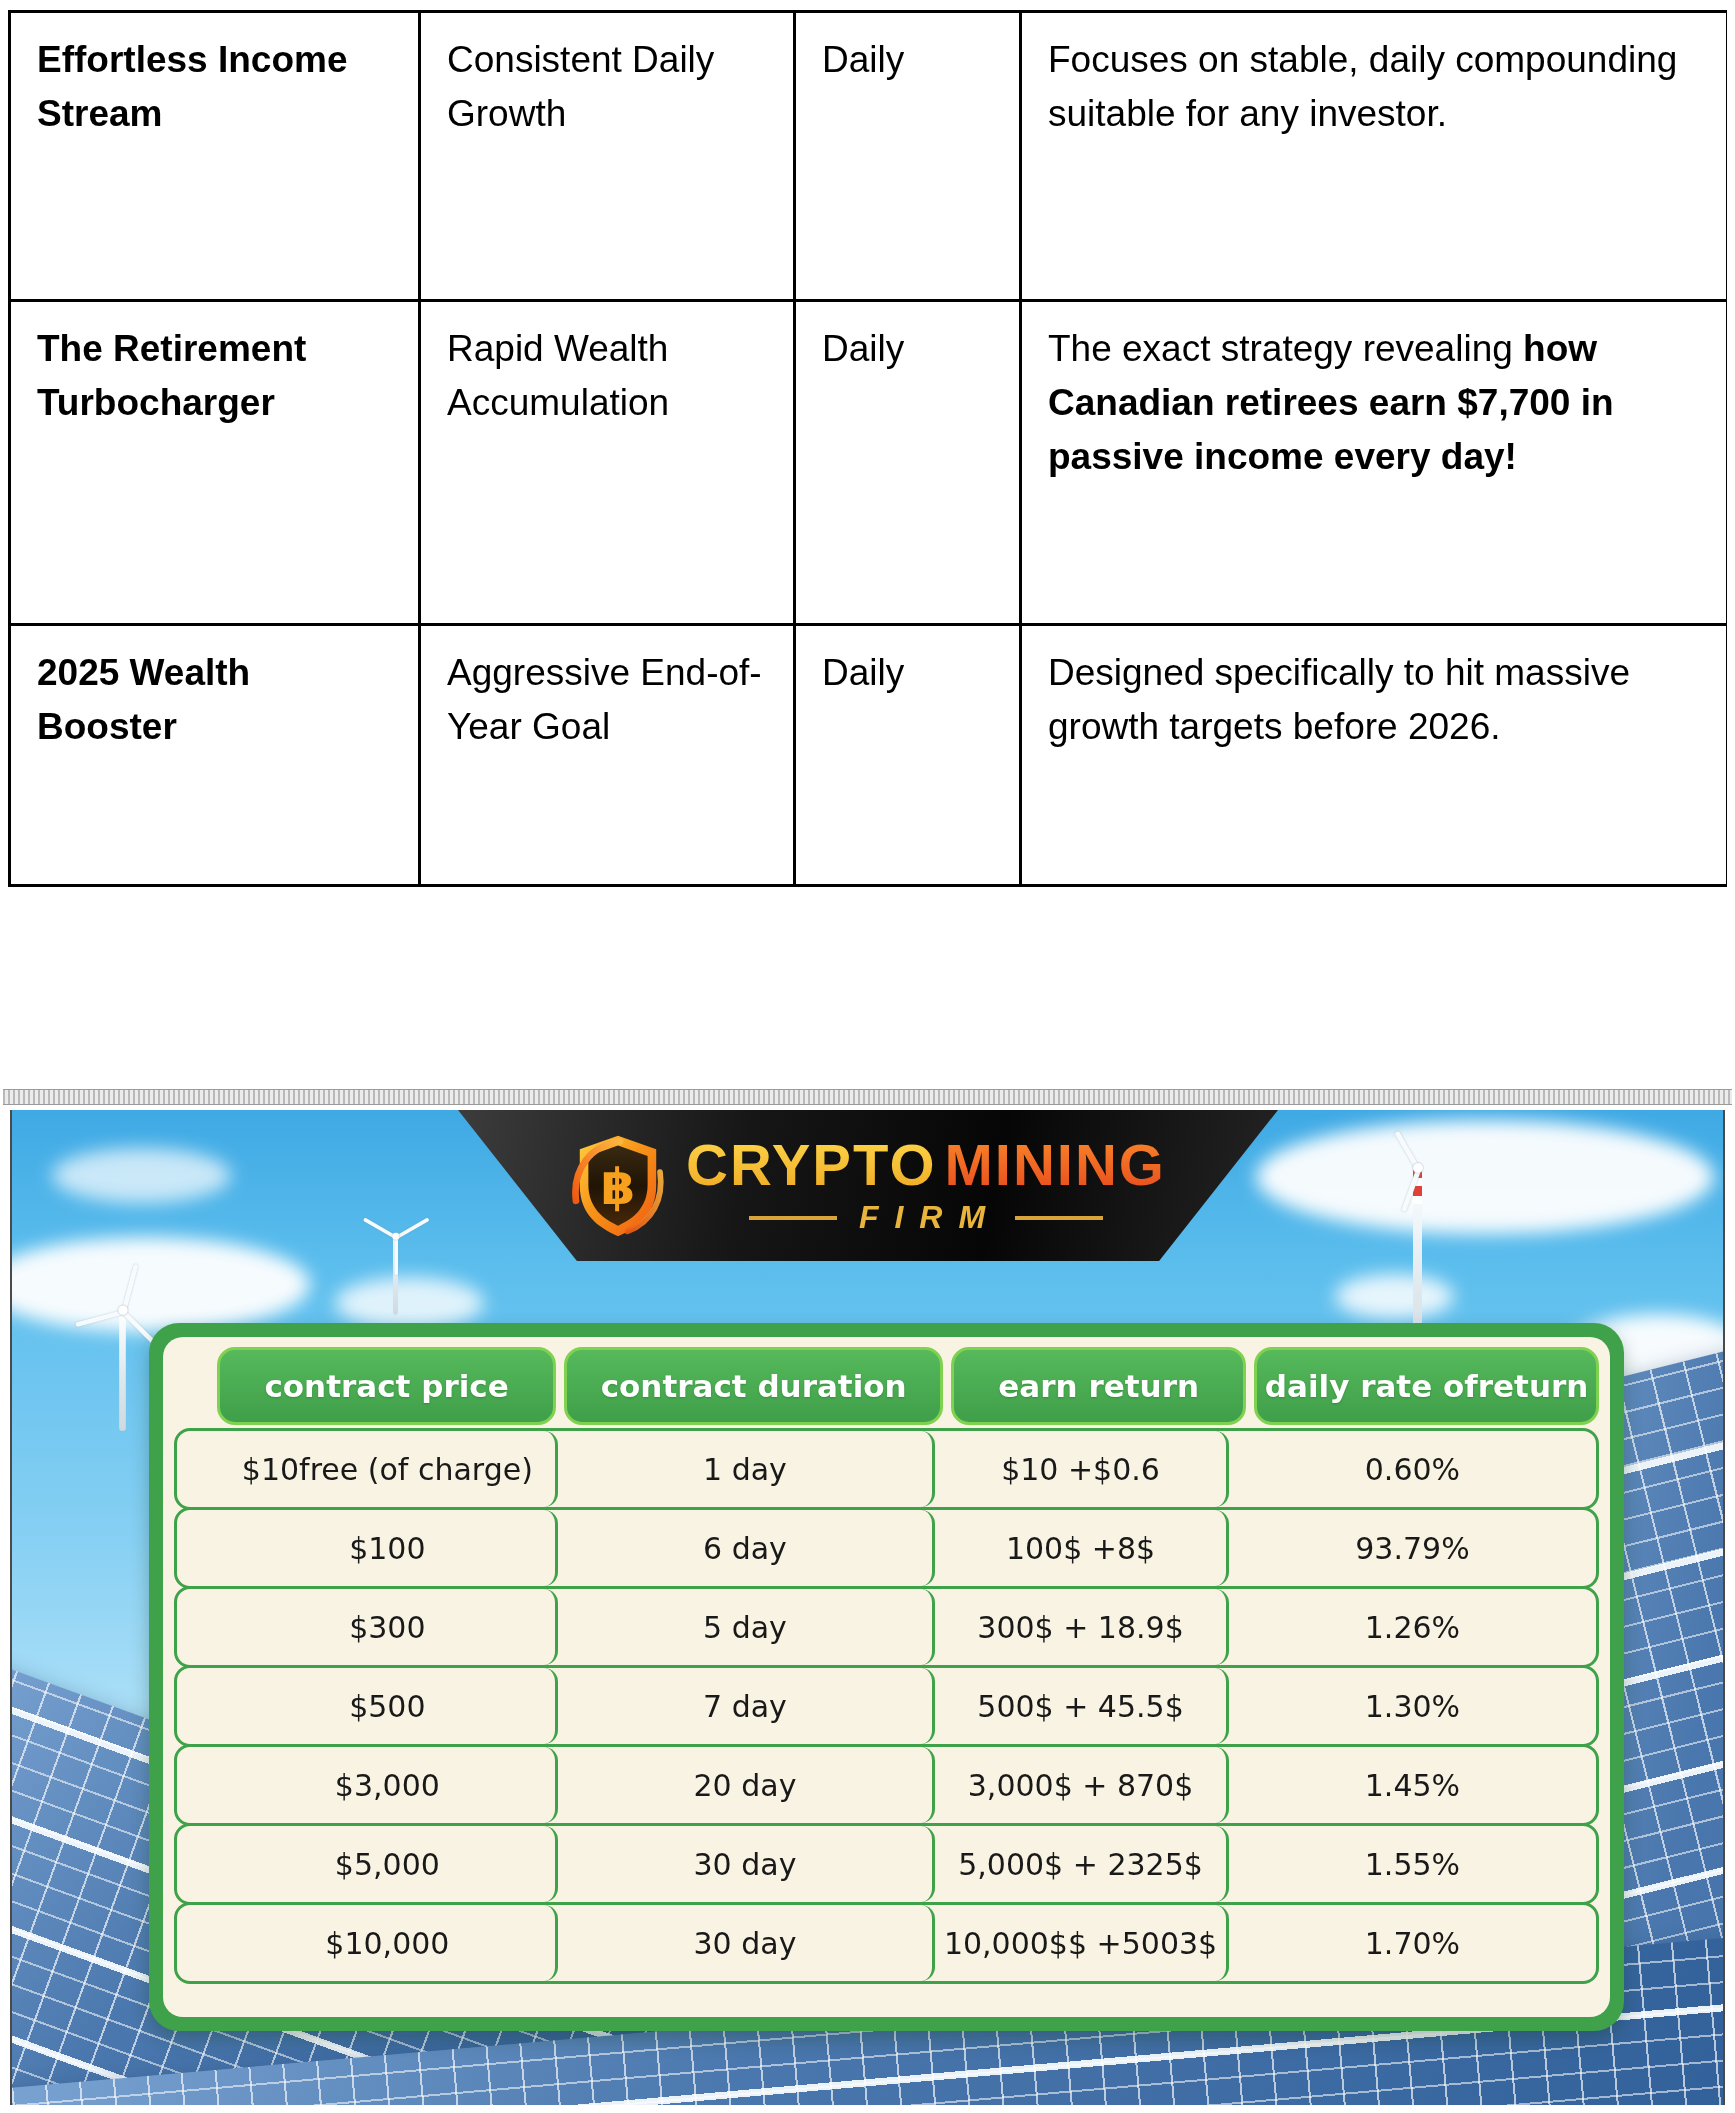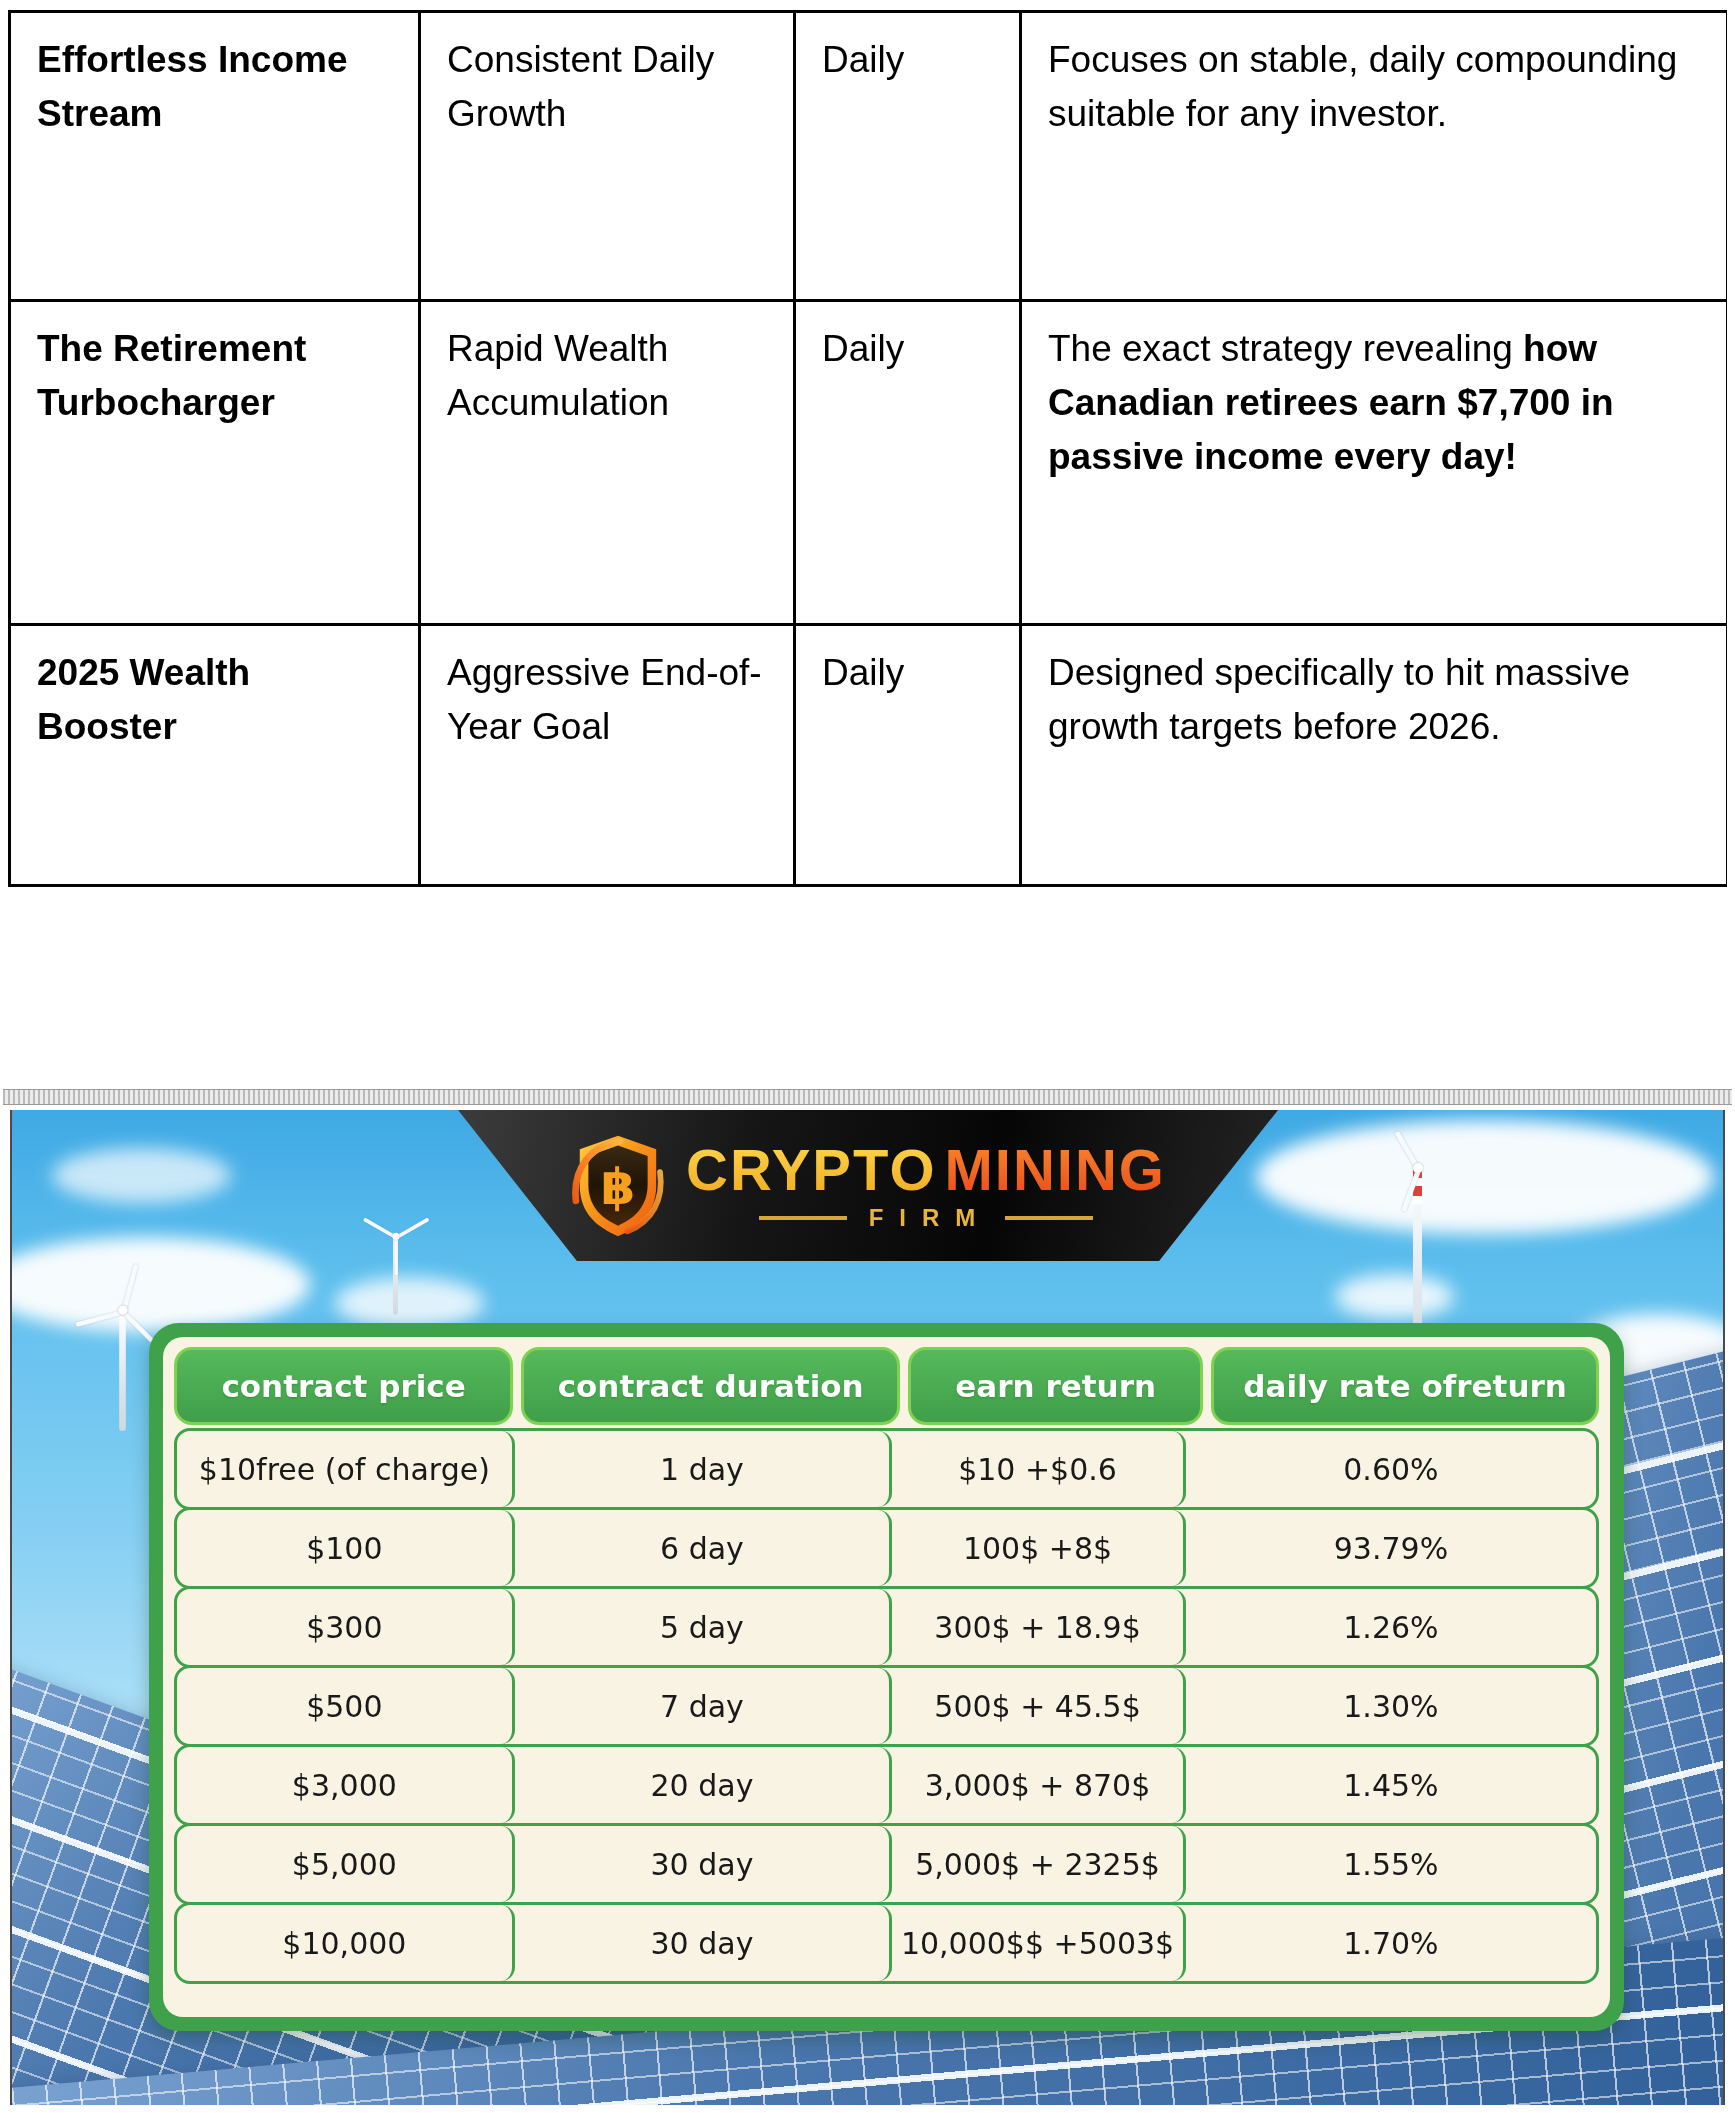--- a/index.html
+++ b/index.html
@@ -72,7 +72,7 @@
   .word-mining { background:linear-gradient(180deg,#f98a2b,#e8481c); -webkit-background-clip:text; background-clip:text; color:transparent; margin-left:8px; }
   .brand-line2 { display:flex; align-items:center; gap:14px; margin-top:4px; }
   .firm-dash { width:88px; height:4px; background:#d9a53a; }
-  .word-firm { font-size:24px; font-weight:bold; letter-spacing:16px; color:#e8b43c; text-indent:8px; }
+  .word-firm { font-size:32px; font-weight:bold; letter-spacing:16px; color:#e8b43c; text-indent:8px;font-style:italic; }
 
   
   .gtable {

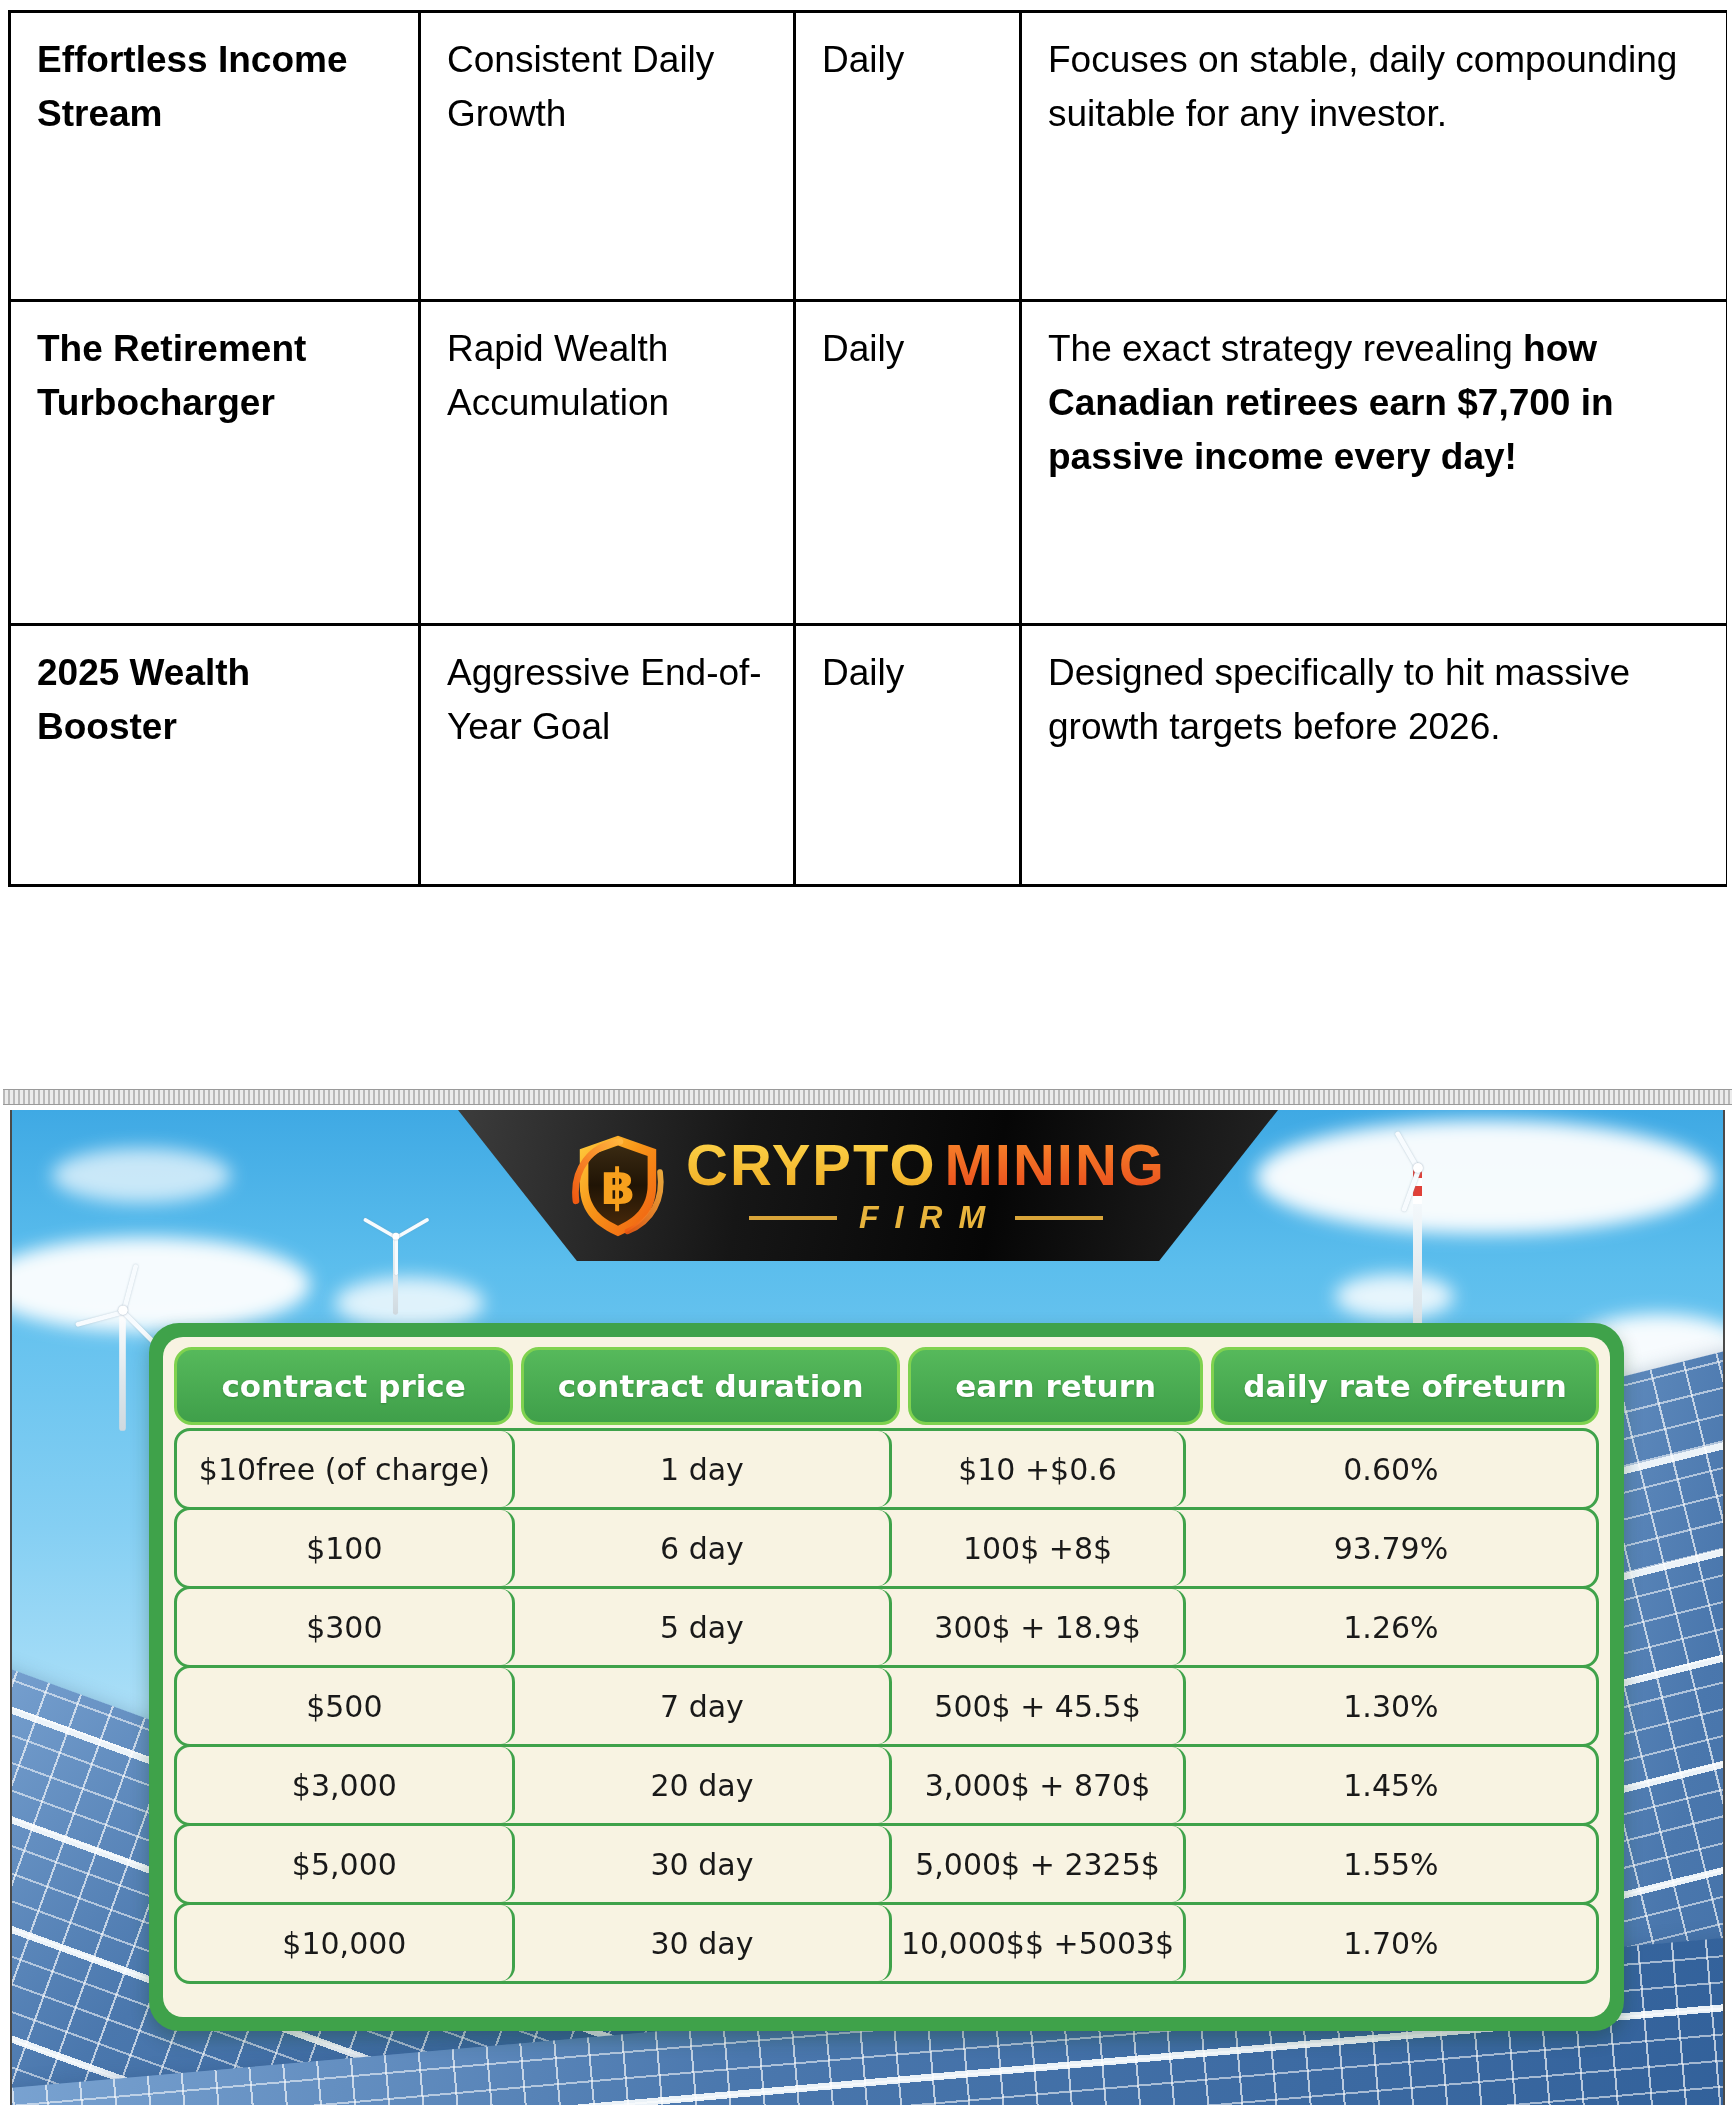--- a/index.html
+++ b/index.html
@@ -89,7 +89,7 @@
     display:flex; align-items:center; justify-content:center;
     font-family:"DejaVu Sans", sans-serif; text-shadow:0 1px 2px rgba(0,60,0,.25);
   }
-  .gw0{width:23.8%;} .gw1{width:26.6%;} .gw2{width:20.7%;} .gw3{width:28.9%; flex:1;}
+  .gw0{width:23.8%;margin-left:43px;} .gw1{width:26.6%;} .gw2{width:20.7%;} .gw3{width:28.9%; flex:1;}
   .grow { display:flex; height:82px; border:3px solid #3fa24a; border-radius:16px; margin-top:-3px; }
   .grow:first-of-type { margin-top:0; }
   .gcell {

